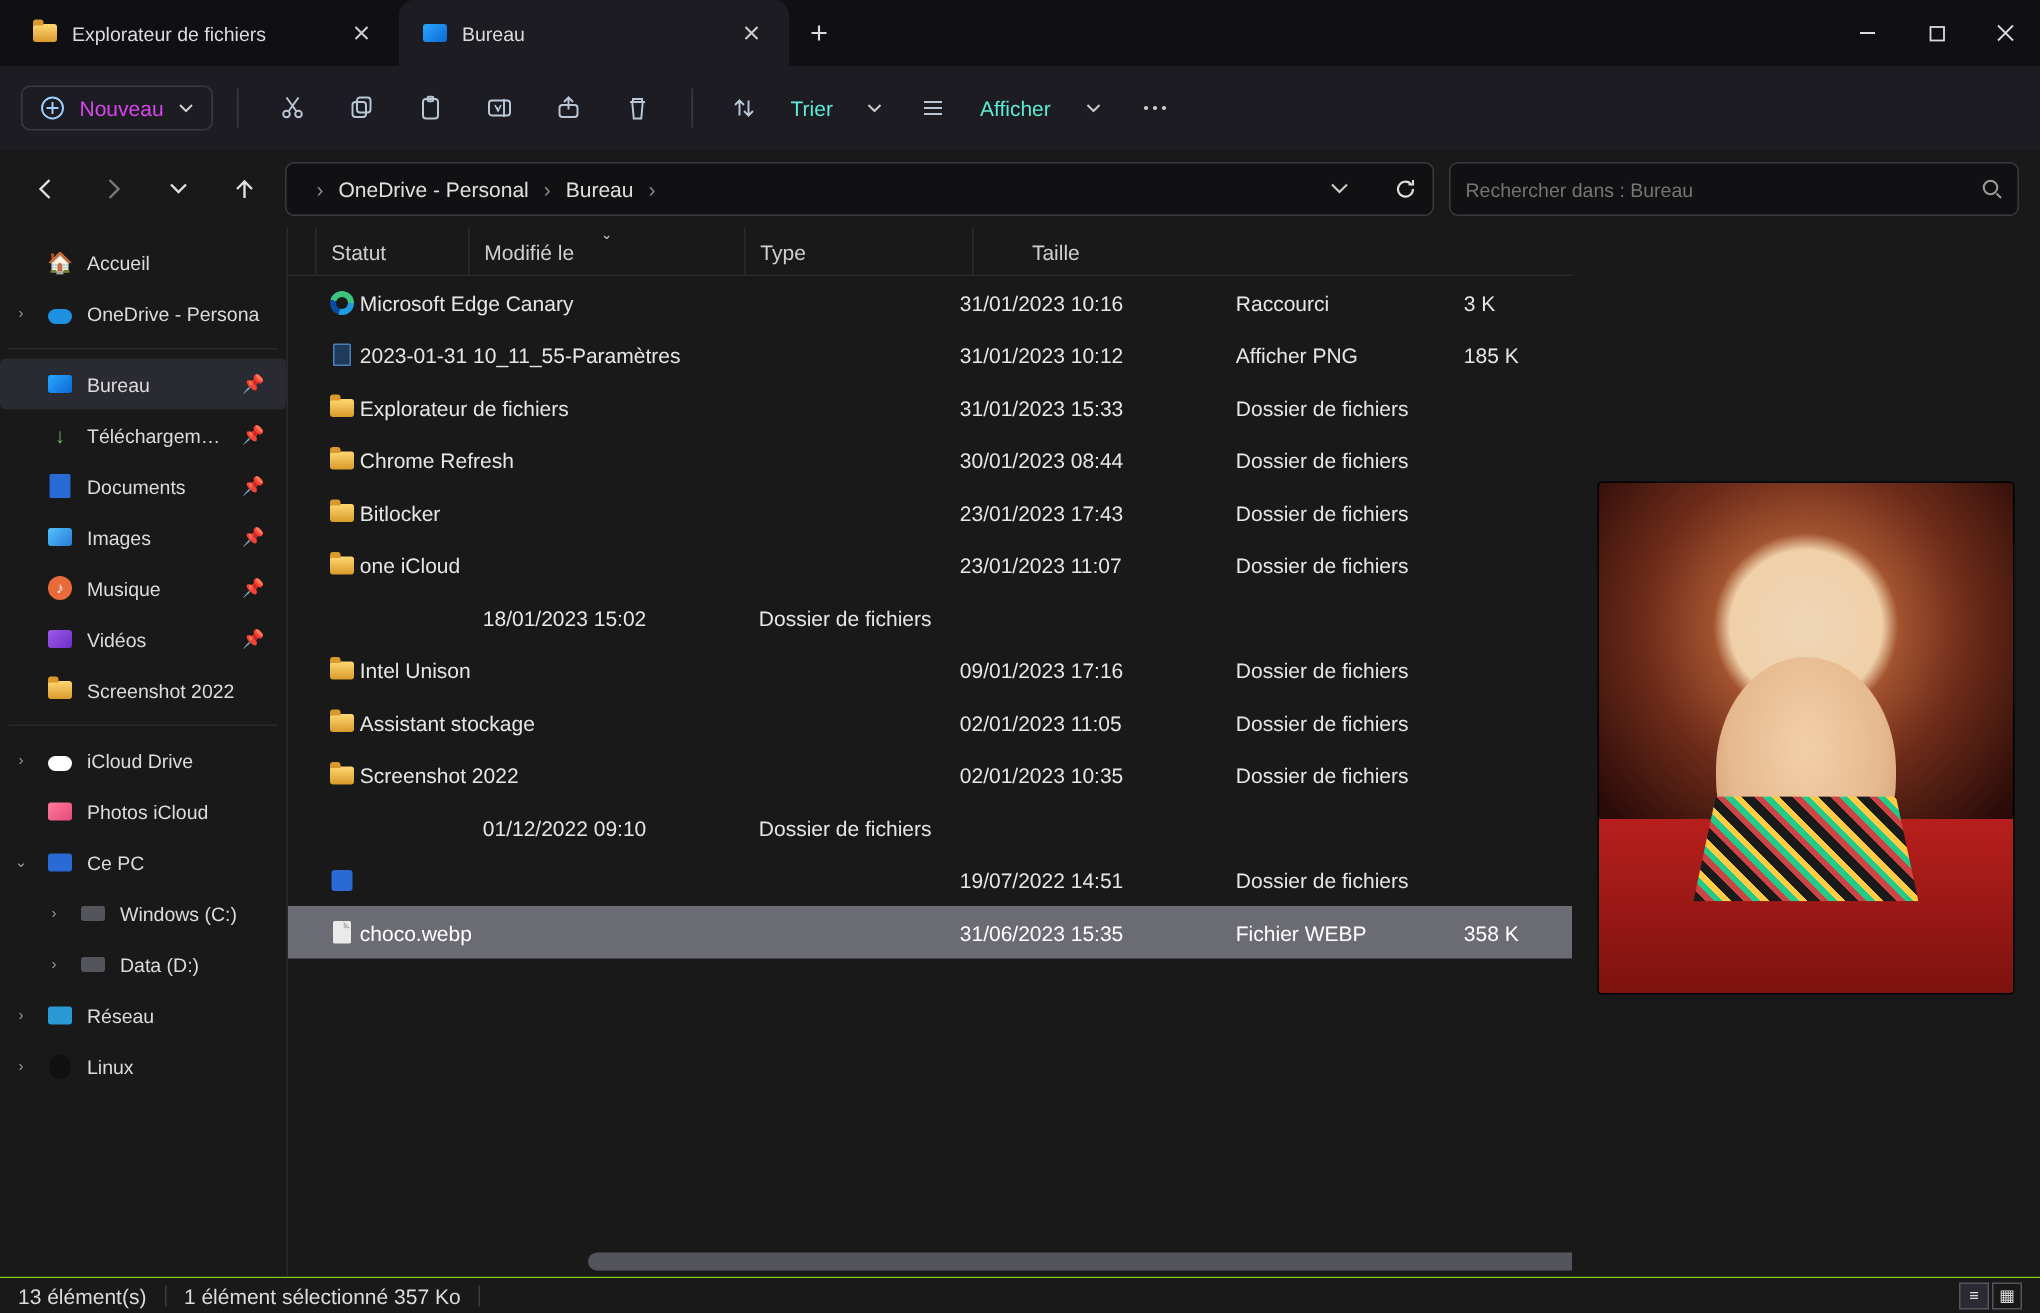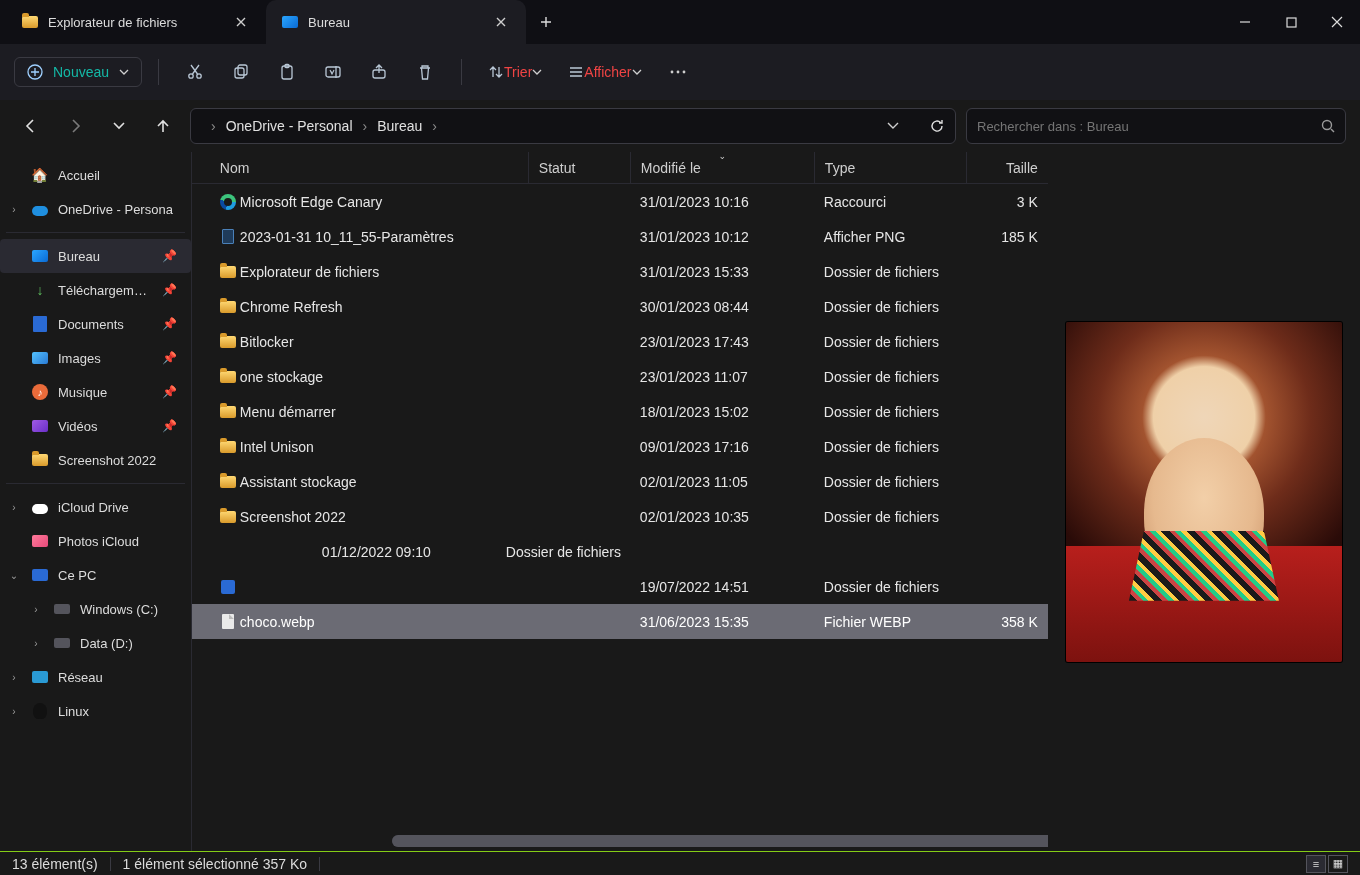--- a/index.html
+++ b/index.html
@@ -20,7 +20,7 @@
 
 
 .toolbar { height: 56px; background: #1c1c22; display: flex; align-items: center; padding: 0 14px; gap: 6px; }
-.new-btn { display: flex; align-items: center; gap: 10px; padding: 6px 12px; border: 1px solid #3a3a42; border-radius: 6px; color: #14b8a6; }
+.new-btn { display: flex; align-items: center; gap: 10px; padding: 6px 12px; border: 1px solid #3a3a42; border-radius: 6px; color: #d946ef; }
 .tb-divider { width: 1px; height: 26px; background: #3a3a42; margin: 0 10px; }
 .tb-icon { width: 40px; height: 40px; display: flex; align-items: center; justify-content: center; color: #b9c7d6; border-radius: 6px; }
 .tb-labelled { display: flex; align-items: center; gap: 0; padding: 6px 10px; color: #ef4444; }

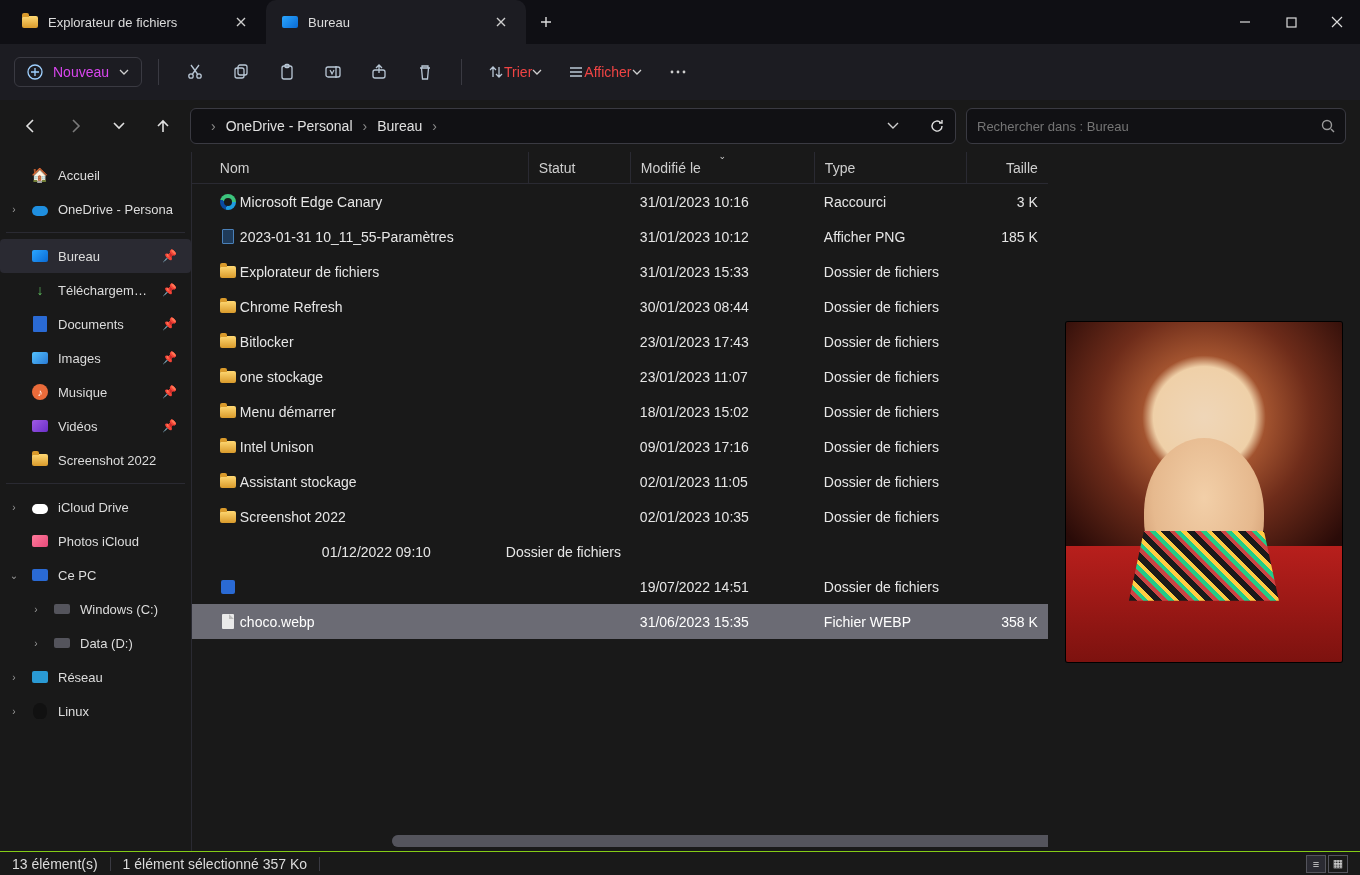--- a/index.html
+++ b/index.html
@@ -23,7 +23,7 @@
 .new-btn { display: flex; align-items: center; gap: 10px; padding: 6px 12px; border: 1px solid #3a3a42; border-radius: 6px; color: #d946ef; }
 .tb-divider { width: 1px; height: 26px; background: #3a3a42; margin: 0 10px; }
 .tb-icon { width: 40px; height: 40px; display: flex; align-items: center; justify-content: center; color: #b9c7d6; border-radius: 6px; }
-.tb-labelled { display: flex; align-items: center; gap: 0; padding: 6px 10px; color: #ef4444; }
+.tb-labelled { display: flex; align-items: center; gap: 23px; padding: 6px 10px; color: #5eead4; }
 
 
 .navrow { height: 52px; display: flex; align-items: center; padding: 0 14px; gap: 10px; background: #191919; }

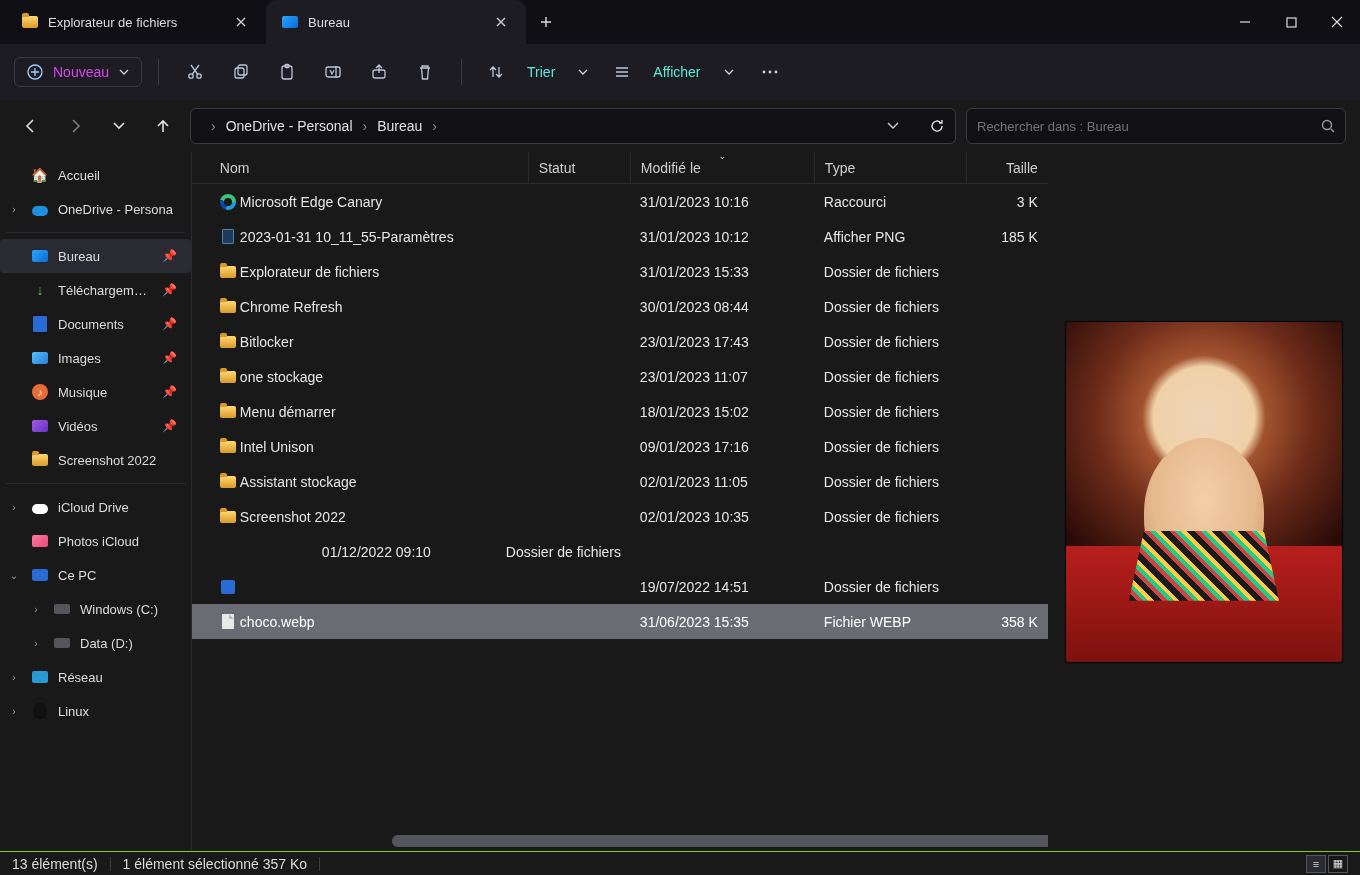--- a/index.html
+++ b/index.html
@@ -436,9 +436,6 @@
 
   <div class="filepane">
     <div class="headerrow">
-      <div class="col first col-name">
-          <span>Nom</span>
-        </div>
       <div class="col col-status">
           <span>Statut</span>
         </div>

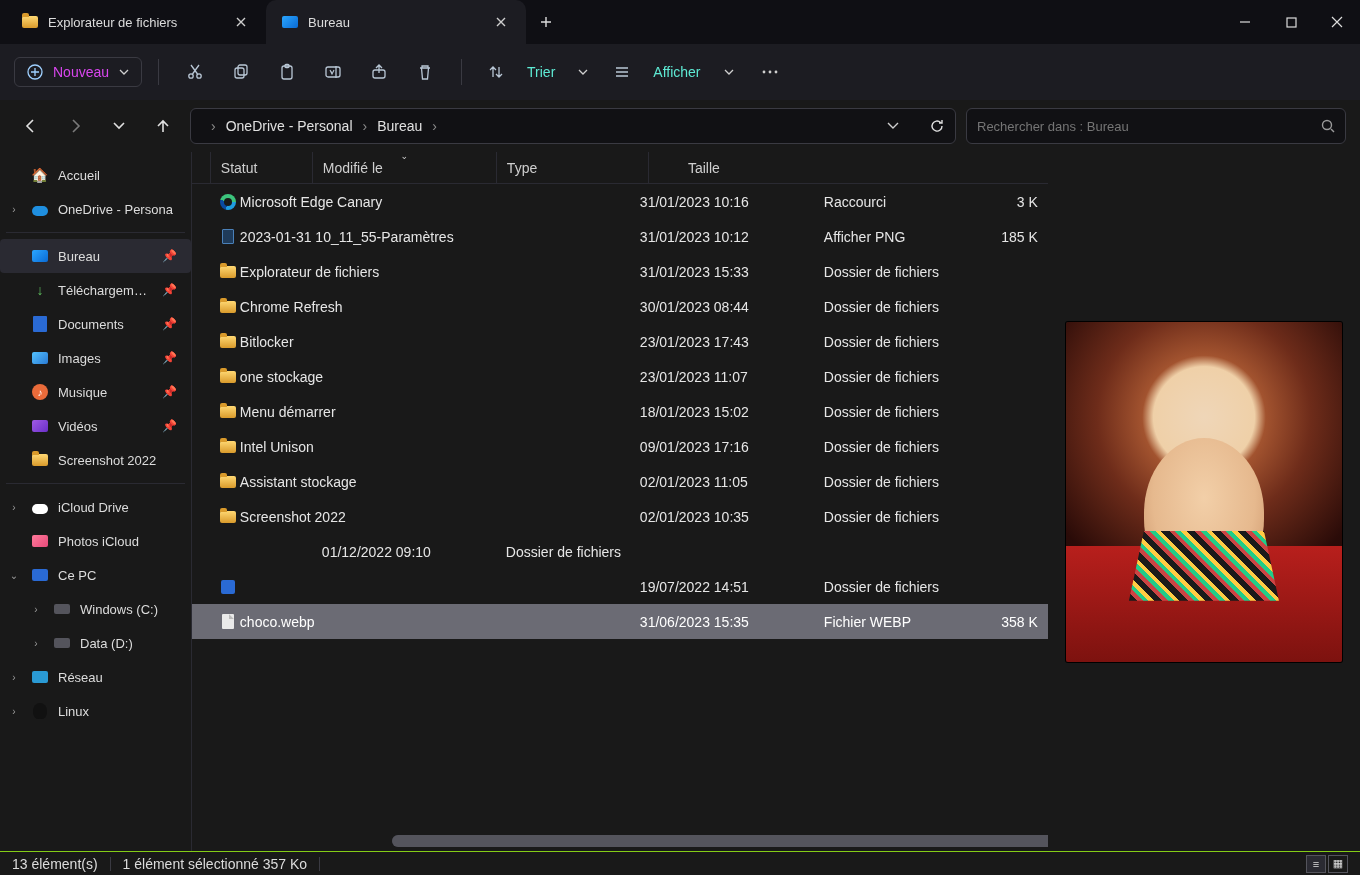--- a/index.html
+++ b/index.html
@@ -69,7 +69,7 @@
 .cell-status { width: 102px; }
 .cell-modified { width: 184px; }
 .cell-type { width: 152px; }
-.cell-size { width: 82px; text-align: right; }
+.cell-size { width: 82px; }
 .row-icon { width: 16px; height: 16px; display:flex; align-items:center; justify-content:center; }
 
 .hscroll { position: absolute; bottom: 4px; left: 200px; width: 820px; height: 12px; background: #2a2a32; border-radius: 6px; }

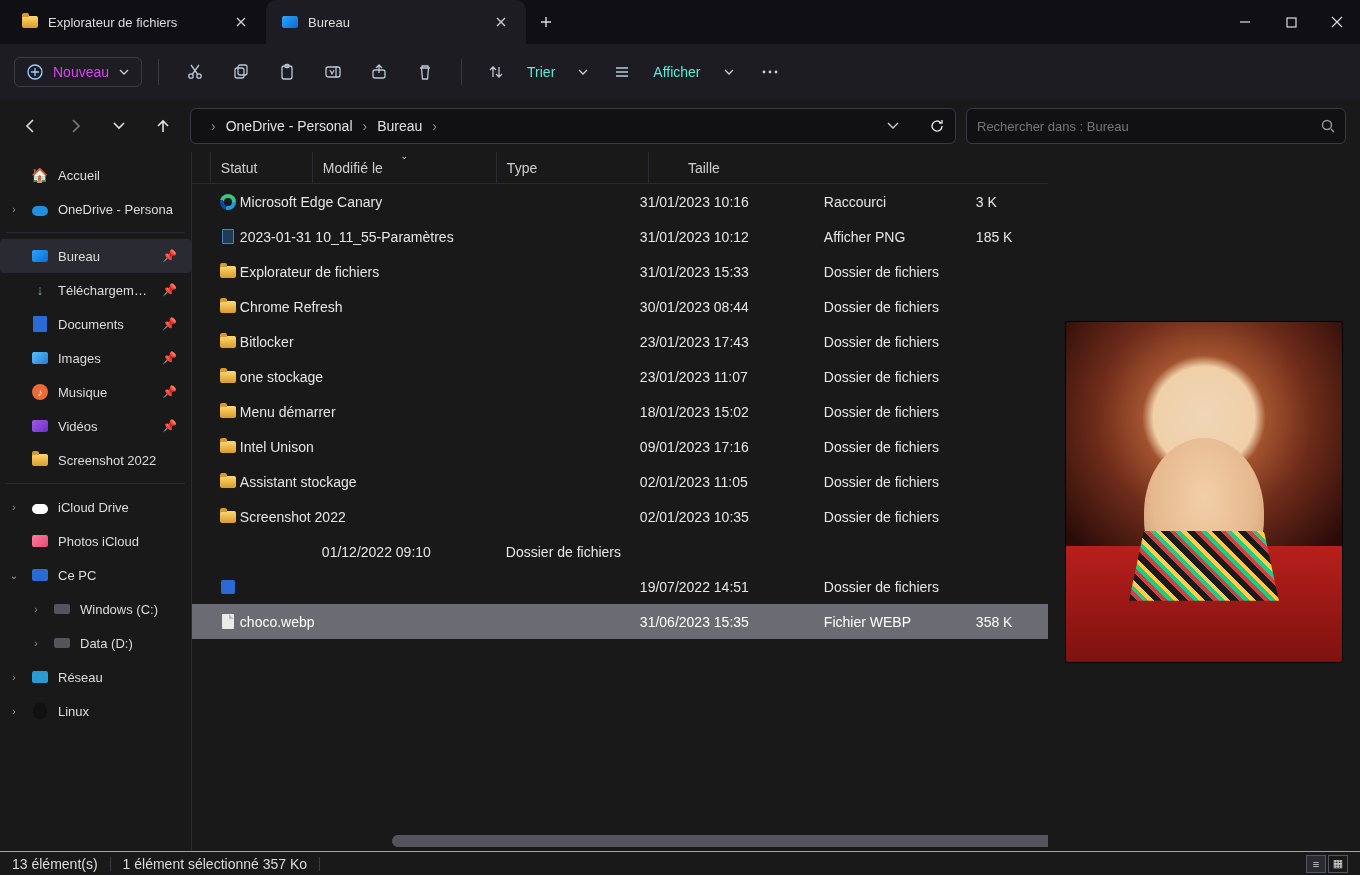--- a/index.html
+++ b/index.html
@@ -517,7 +517,7 @@
               <span class="row-icon">
                 <span class="folder-glyph"></span>
               </span>
-              <span>one stockage</span>
+              <span>one iCloud</span>
             </div>
             <div class="cell cell-status"></div>
             <div class="cell cell-modified">23/01/2023 11:07</div>

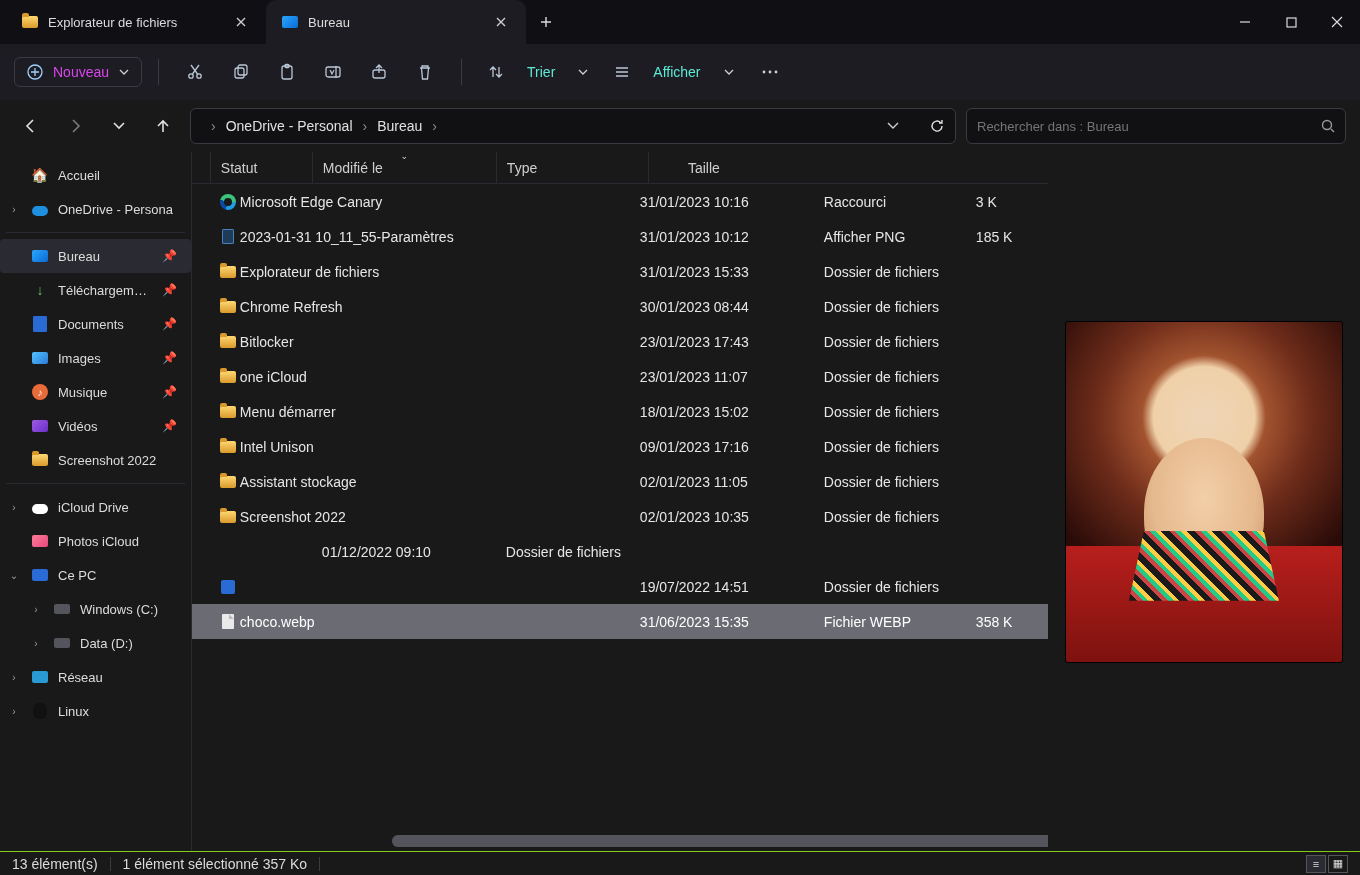--- a/index.html
+++ b/index.html
@@ -525,12 +525,6 @@
             <div class="cell cell-size"></div>
           </div>
           <div class="row">
-            <div class="cell cell-name">
-              <span class="row-icon">
-                <span class="folder-glyph"></span>
-              </span>
-              <span>Menu démarrer</span>
-            </div>
             <div class="cell cell-status"></div>
             <div class="cell cell-modified">18/01/2023 15:02</div>
             <div class="cell cell-type">Dossier de fichiers</div>

